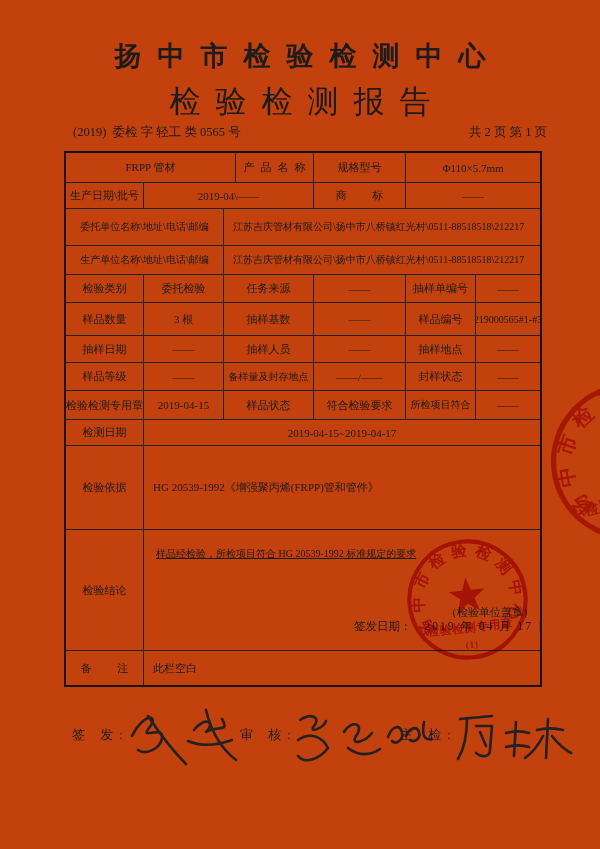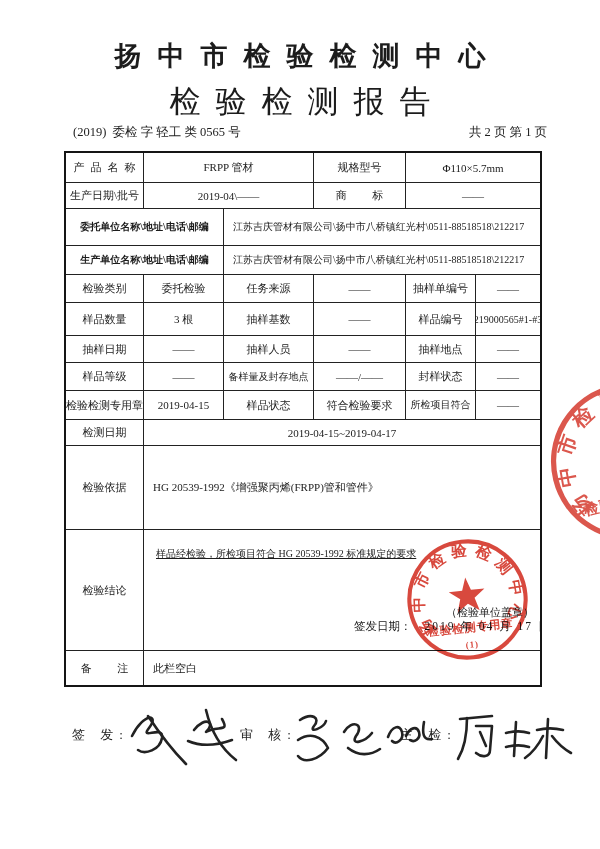--- a/index.html
+++ b/index.html
@@ -5,7 +5,7 @@
   html,body{margin:0;padding:0;background:#9a9a9a;}
   .page{
     position:relative;width:600px;height:849px;margin:0 auto;
-    background:#ffffff;overflow:hidden;
+    background:#c2410c;overflow:hidden;
     font-family:"Liberation Serif","DejaVu Serif",serif;color:#1c1c1c;
   }
   

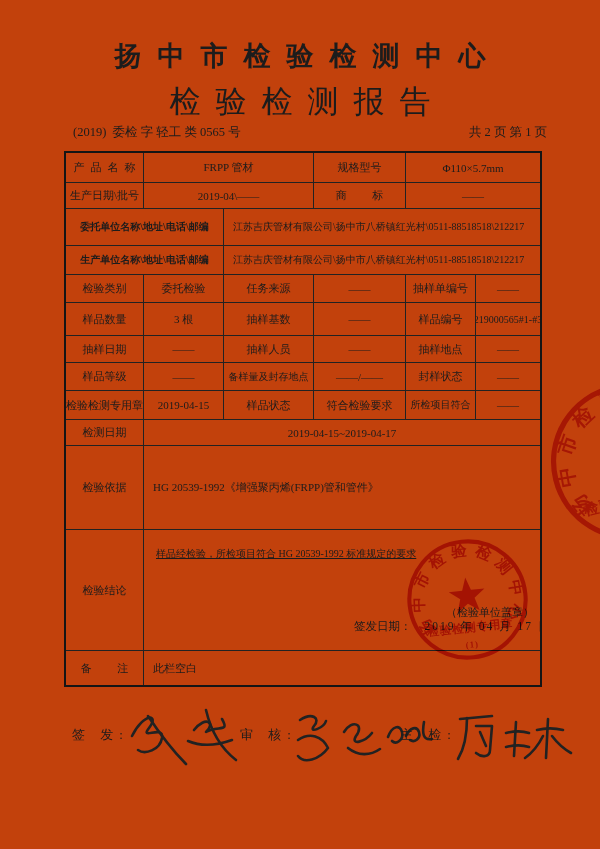--- a/index.html
+++ b/index.html
@@ -83,8 +83,8 @@
   <div class="report-table">
 
     <div class="tr" style="height:30px">
+      <div class="td w170">FRPP 管材</div>
       <div class="td w78 sp4">产品名称</div>
-      <div class="td w170">FRPP 管材</div>
       <div class="td w92">规格型号</div>
       <div class="td end">Φ110×5.7mm</div>
     </div>

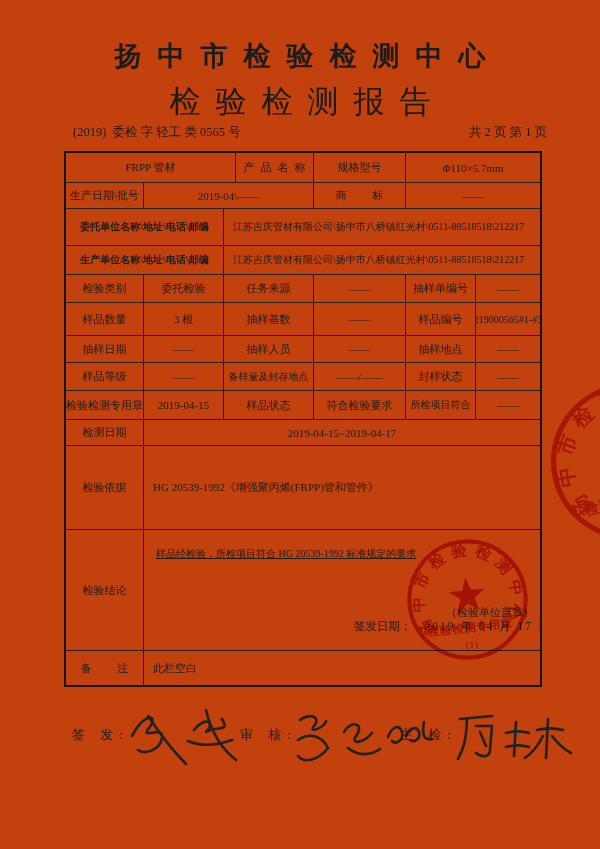--- a/index.html
+++ b/index.html
@@ -39,7 +39,7 @@
   .left{justify-content:flex-start;text-align:left;padding-left:9px;}
   .small{font-size:10px;}
   .w78{width:78px;}.w80{width:80px;}.w90{width:90px;}.w92{width:92px;}
-  .w70{width:70px;}.w158{width:158px;font-weight:bold;}.w170{width:170px;}
+  .w70{width:70px;}.w158{width:158px;}.w170{width:170px;}
   .sp4{letter-spacing:0.55em;padding-left:0.55em;}
   .sp2w{letter-spacing:2.3em;padding-left:2.3em;}
   

